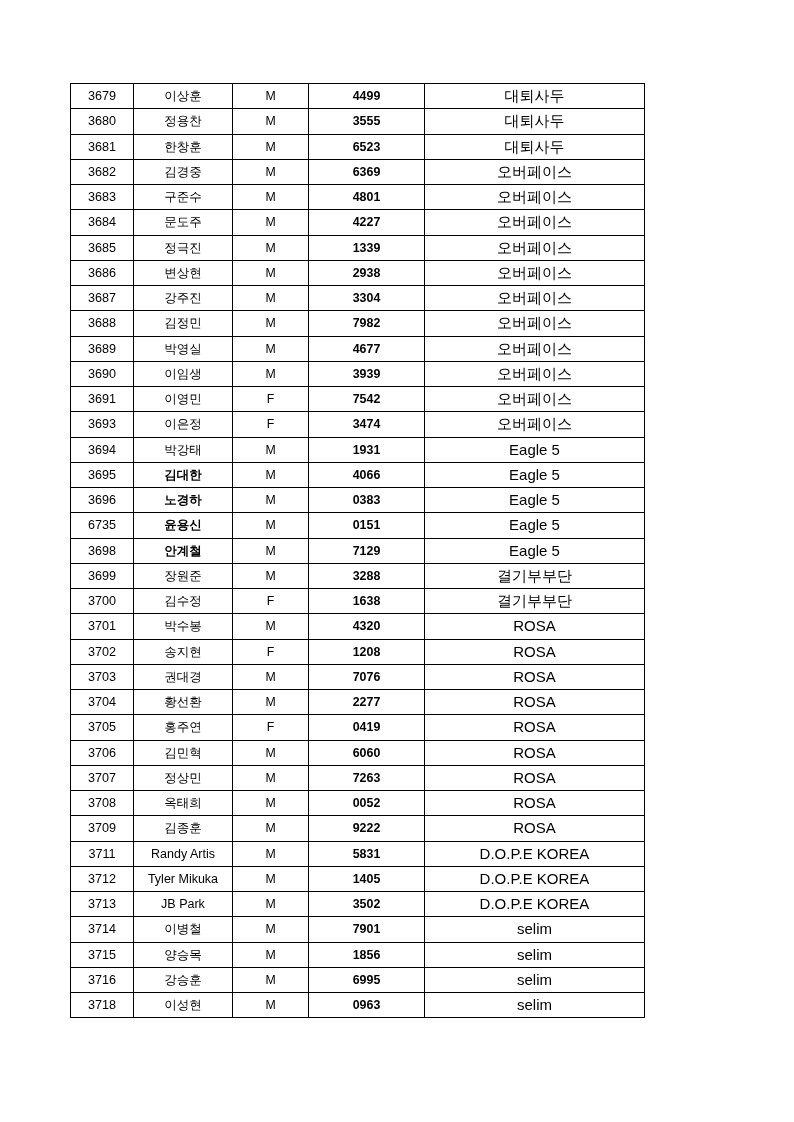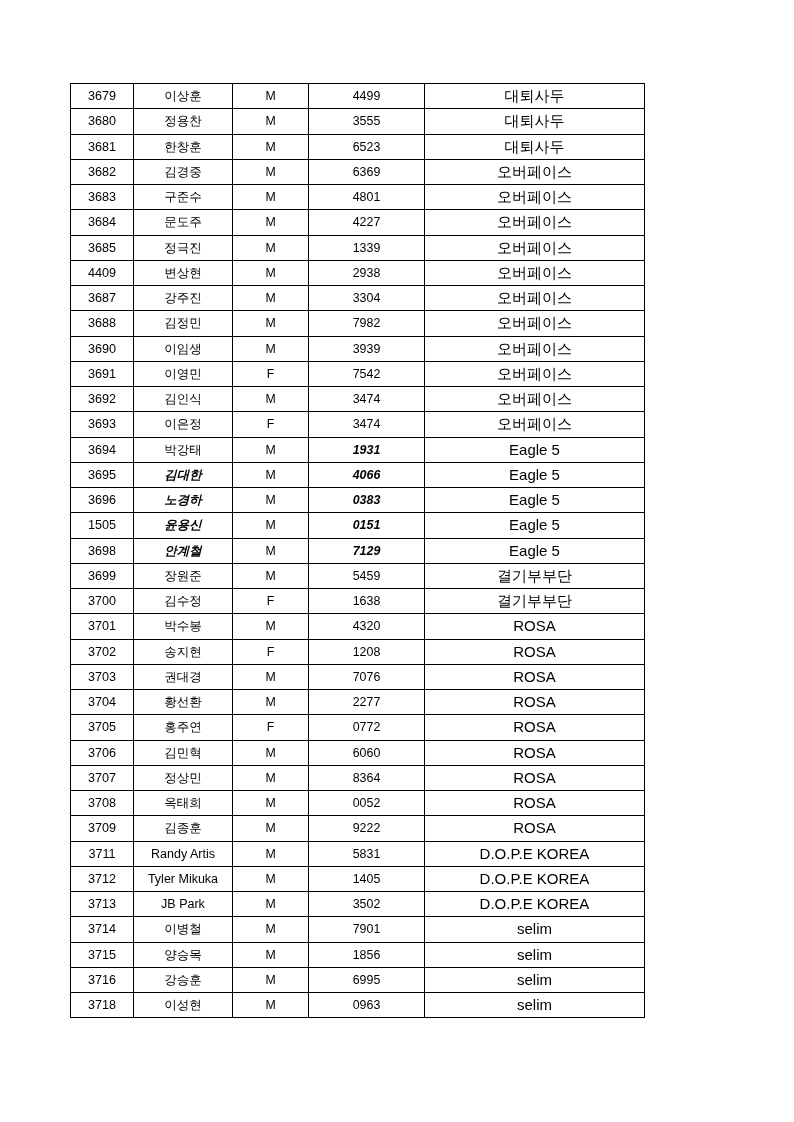--- a/index.html
+++ b/index.html
@@ -51,7 +51,7 @@
   #roster-table td.cell-id   { font-size: 12.6px; }
   #roster-table td.cell-name { font-size: 12.5px; }
   #roster-table td.cell-sex  { font-size: 12.3px; }
-  #roster-table td.cell-num  { font-size: 12.4px; }
+  #roster-table td.cell-num  { font-size: 12.4px; font-weight: bold; }
   #roster-table td.cell-team { font-size: 15px; }
 
   #roster-table td.bold { font-weight: bold; font-style: italic; }

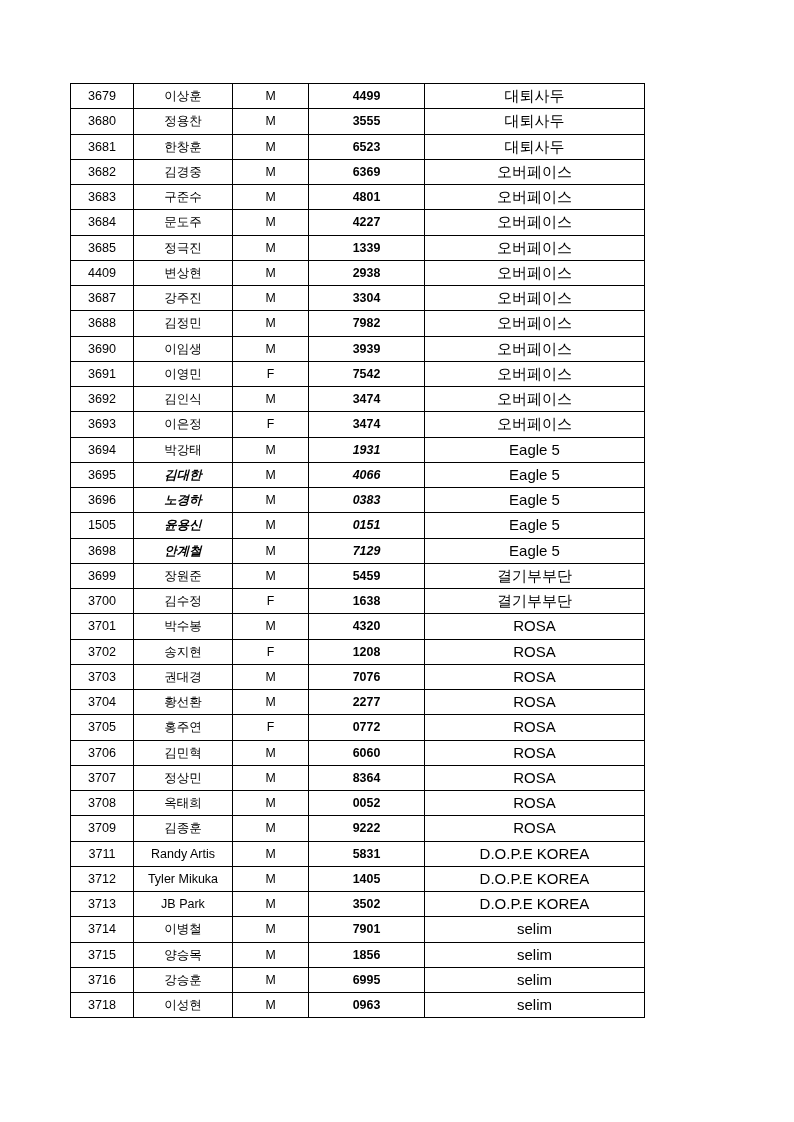--- a/index.html
+++ b/index.html
@@ -119,7 +119,7 @@
           <td class="cell-team">오버페이스</td>
         </tr>
         <tr>
-          <td class="cell-id">4409</td>
+          <td class="cell-id">3686</td>
           <td class="cell-name">변상현</td>
           <td class="cell-sex">M</td>
           <td class="cell-num">2938</td>

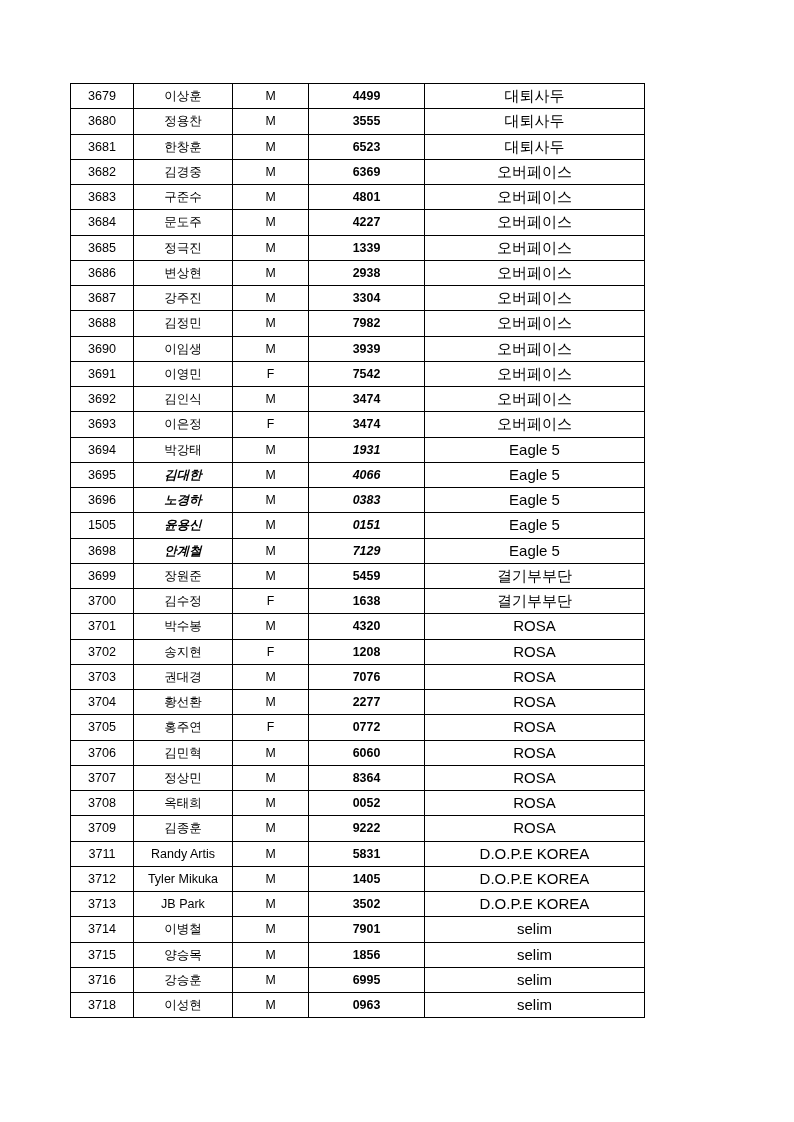--- a/index.html
+++ b/index.html
@@ -140,6 +140,13 @@
           <td class="cell-team">오버페이스</td>
         </tr>
         <tr>
+          <td class="cell-id">3689</td>
+          <td class="cell-name">박영실</td>
+          <td class="cell-sex">M</td>
+          <td class="cell-num">4677</td>
+          <td class="cell-team">오버페이스</td>
+        </tr>
+        <tr>
           <td class="cell-id">3690</td>
           <td class="cell-name">이임생</td>
           <td class="cell-sex">M</td>

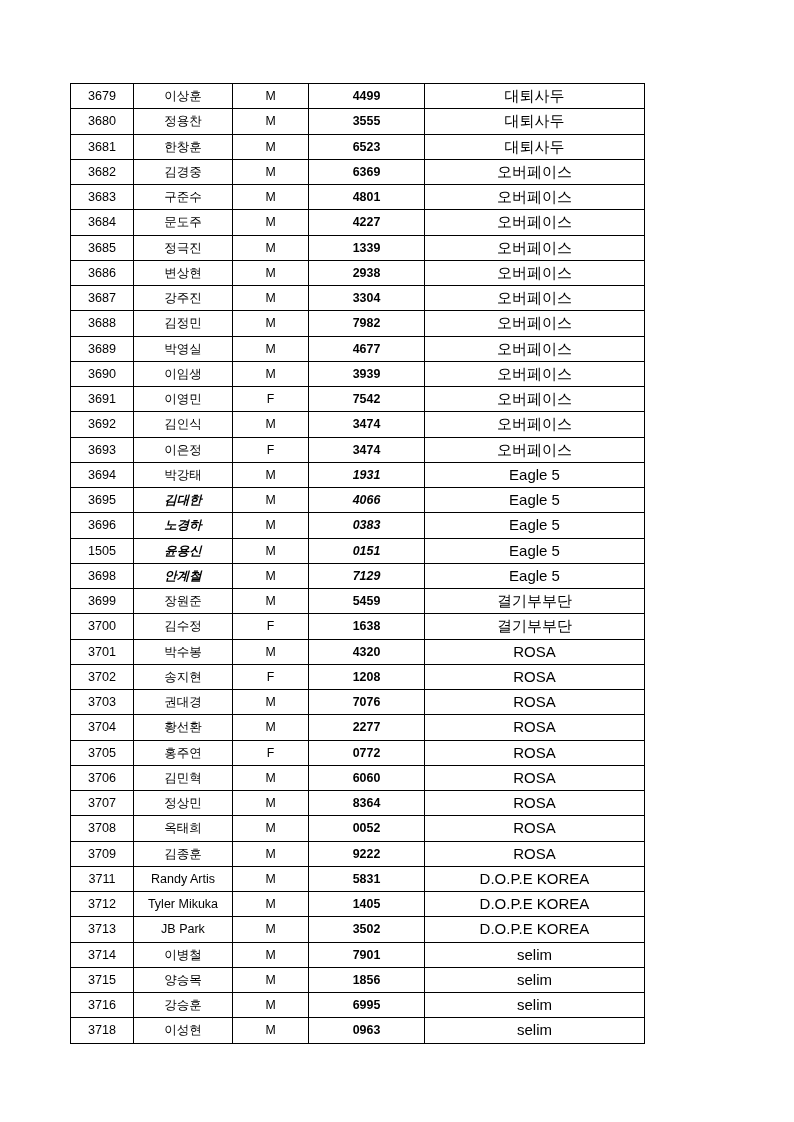--- a/index.html
+++ b/index.html
@@ -161,13 +161,6 @@
           <td class="cell-team">오버페이스</td>
         </tr>
         <tr>
-          <td class="cell-id">3692</td>
-          <td class="cell-name">김인식</td>
-          <td class="cell-sex">M</td>
-          <td class="cell-num">3474</td>
-          <td class="cell-team">오버페이스</td>
-        </tr>
-        <tr>
           <td class="cell-id">3693</td>
           <td class="cell-name">이은정</td>
           <td class="cell-sex">F</td>

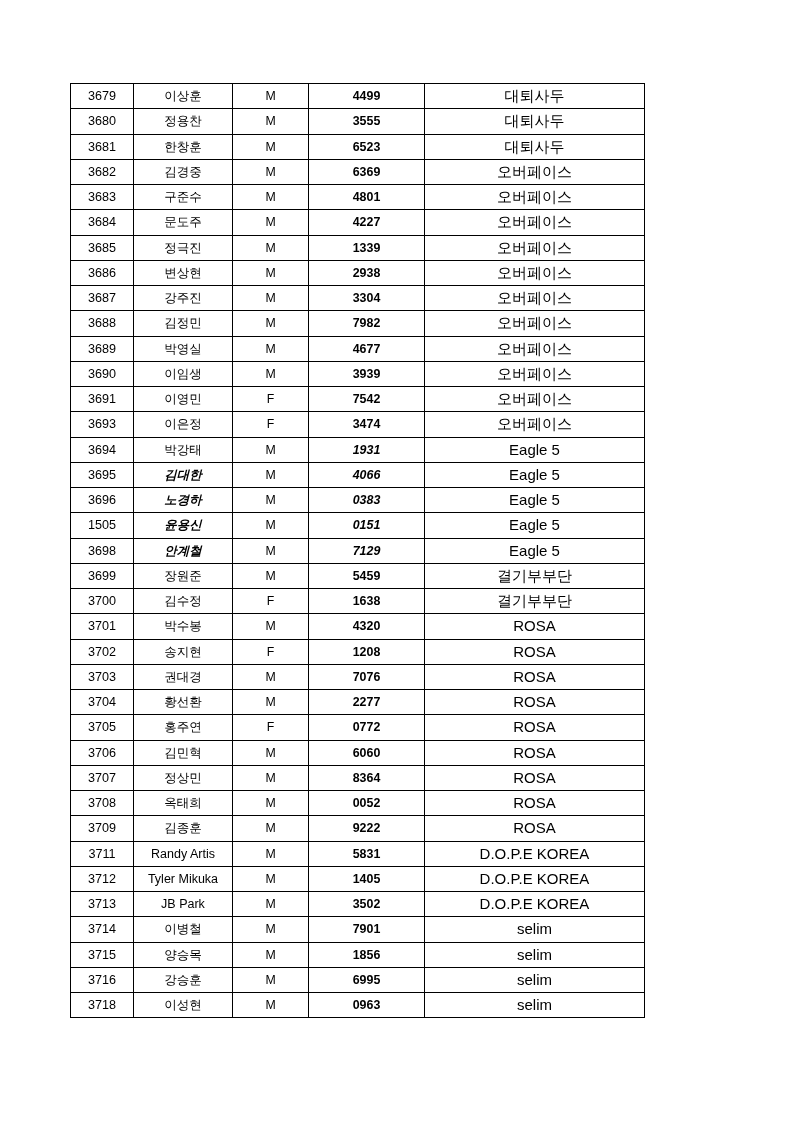--- a/index.html
+++ b/index.html
@@ -54,7 +54,7 @@
   #roster-table td.cell-num  { font-size: 12.4px; font-weight: bold; }
   #roster-table td.cell-team { font-size: 15px; }
 
-  #roster-table td.bold { font-weight: bold; font-style: italic; }
+  #roster-table td.bold { font-weight: bold; }
 </style>
 </head>
 <body>

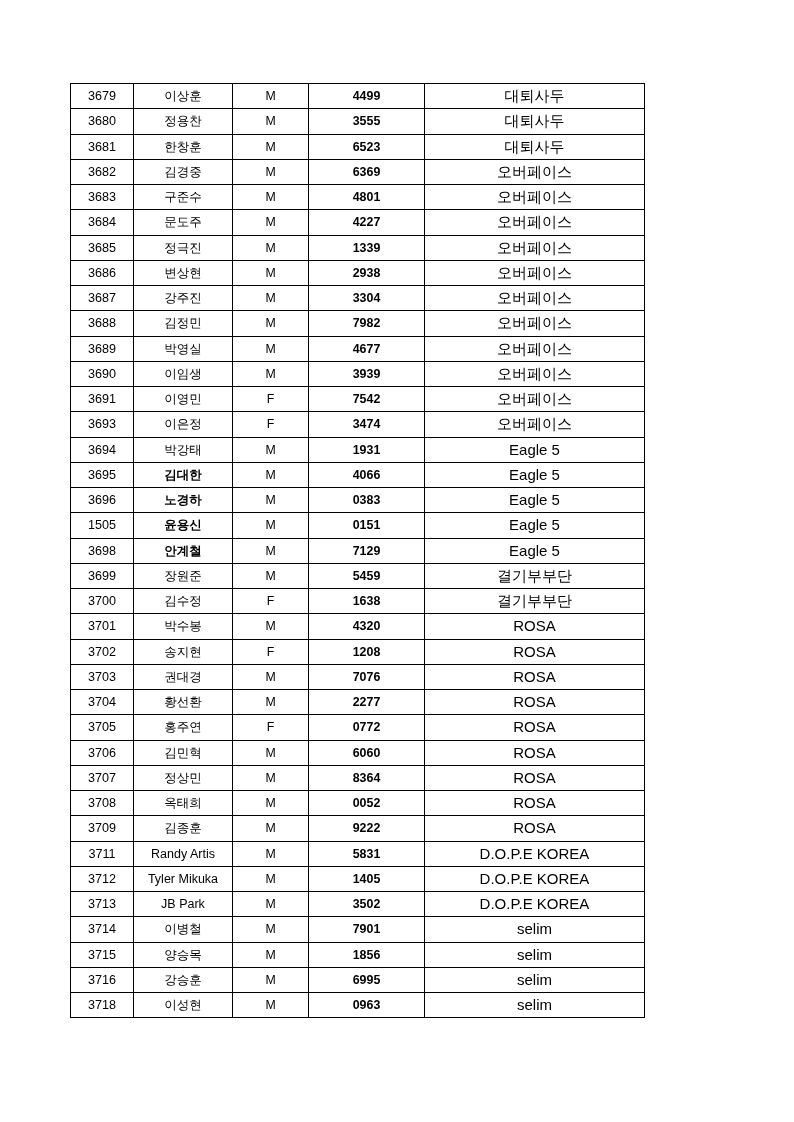--- a/index.html
+++ b/index.html
@@ -189,7 +189,7 @@
           <td class="cell-team">Eagle 5</td>
         </tr>
         <tr>
-          <td class="cell-id">1505</td>
+          <td class="cell-id">6735</td>
           <td class="cell-name bold">윤용신</td>
           <td class="cell-sex">M</td>
           <td class="cell-num bold">0151</td>

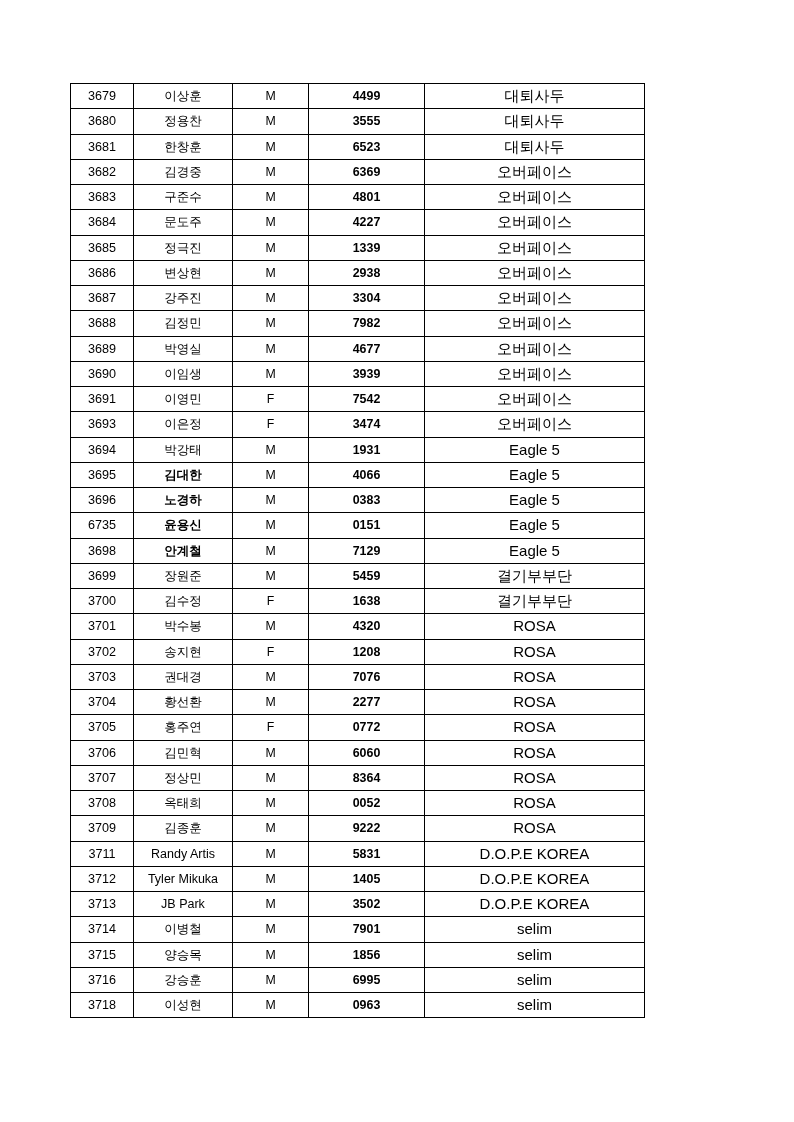--- a/index.html
+++ b/index.html
@@ -206,7 +206,7 @@
           <td class="cell-id">3699</td>
           <td class="cell-name">장원준</td>
           <td class="cell-sex">M</td>
-          <td class="cell-num">5459</td>
+          <td class="cell-num">3288</td>
           <td class="cell-team">결기부부단</td>
         </tr>
         <tr>

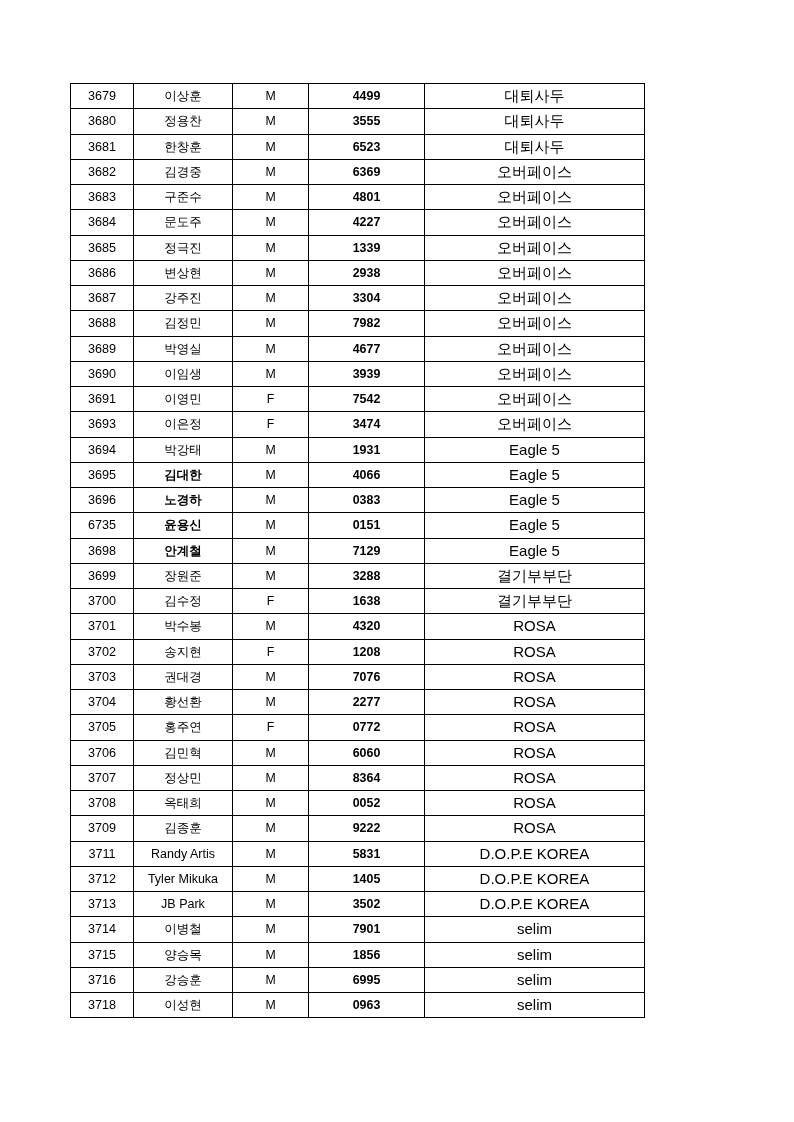--- a/index.html
+++ b/index.html
@@ -248,7 +248,7 @@
           <td class="cell-id">3705</td>
           <td class="cell-name">홍주연</td>
           <td class="cell-sex">F</td>
-          <td class="cell-num">0772</td>
+          <td class="cell-num">0419</td>
           <td class="cell-team">ROSA</td>
         </tr>
         <tr>

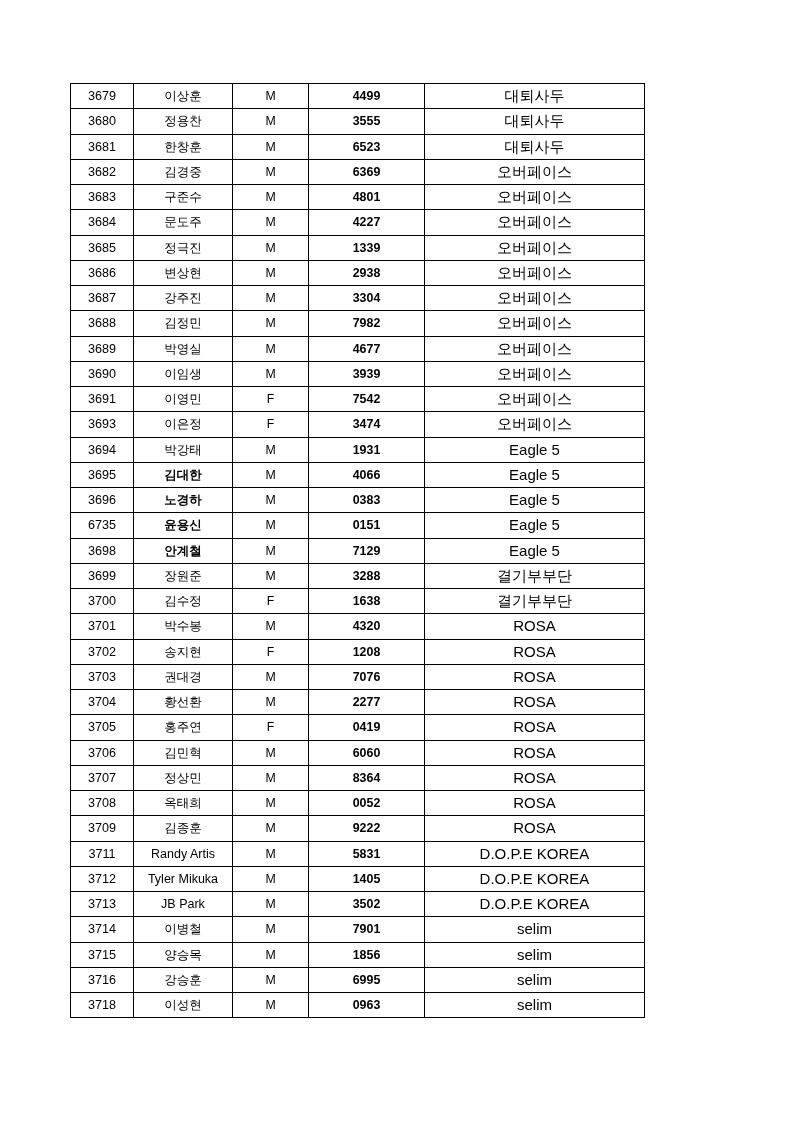--- a/index.html
+++ b/index.html
@@ -262,7 +262,7 @@
           <td class="cell-id">3707</td>
           <td class="cell-name">정상민</td>
           <td class="cell-sex">M</td>
-          <td class="cell-num">8364</td>
+          <td class="cell-num">7263</td>
           <td class="cell-team">ROSA</td>
         </tr>
         <tr>

